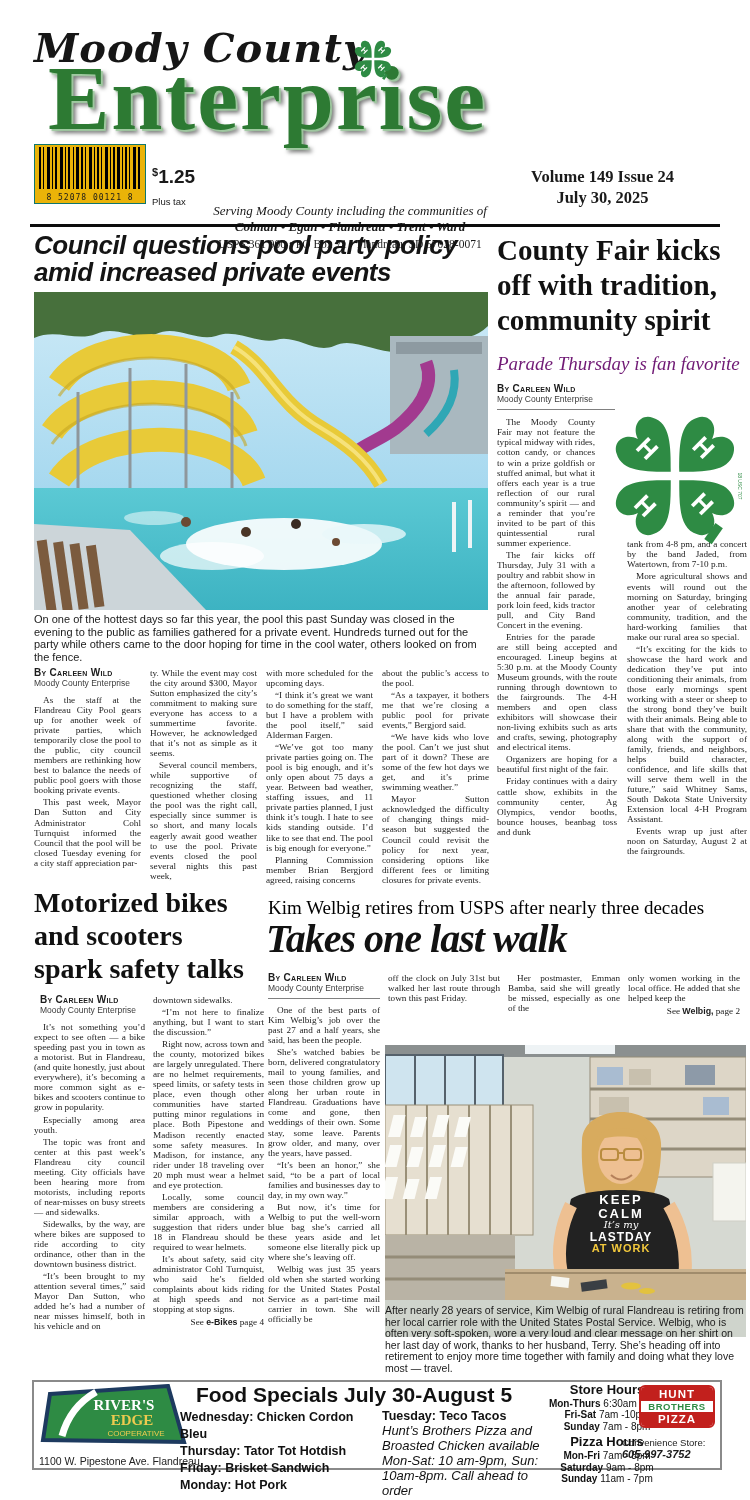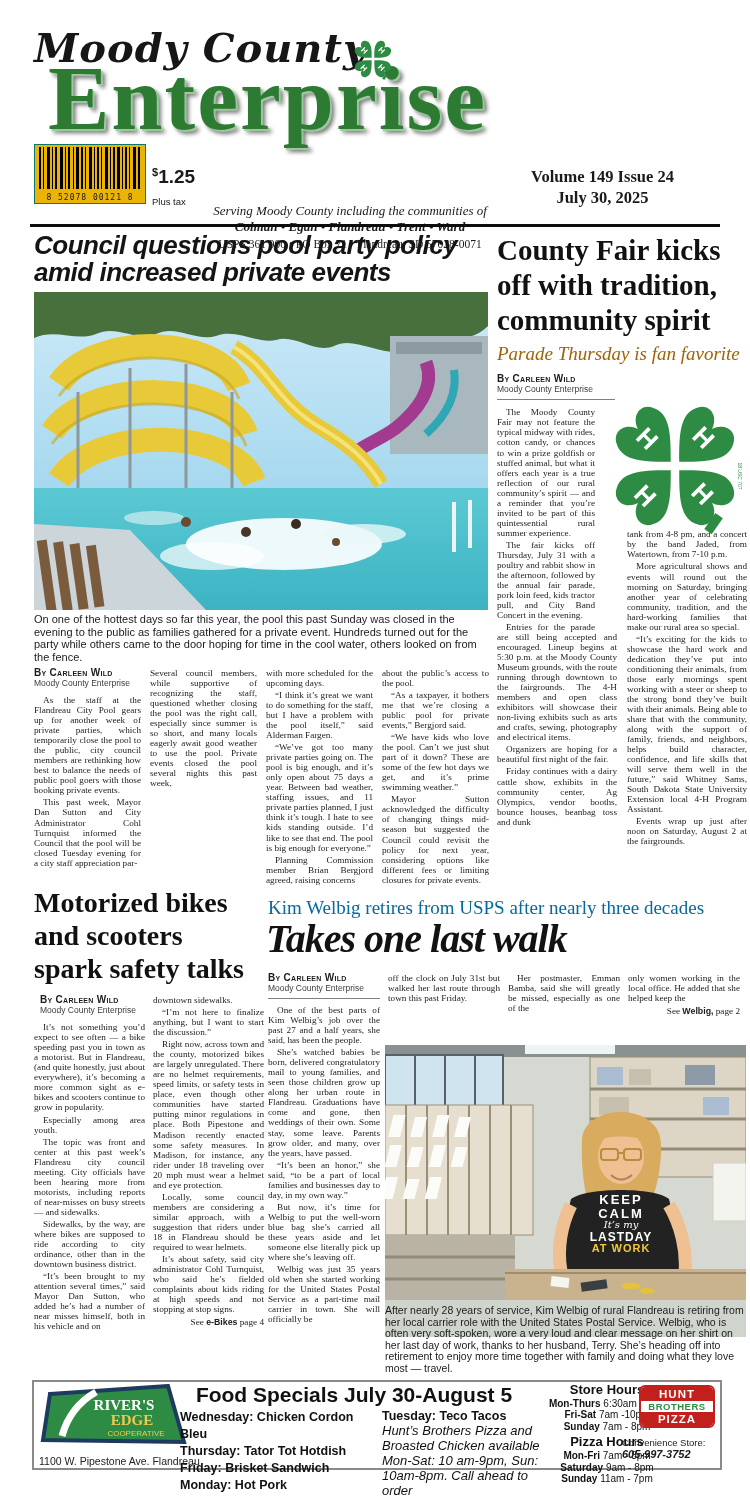--- a/index.html
+++ b/index.html
@@ -31,7 +31,7 @@
   .pool-headline{left:34px;top:232px;width:460px;font-family:"Liberation Sans",sans-serif;
                  font-weight:bold;font-style:italic;font-size:26px;line-height:1.05;letter-spacing:-0.5px;color:#141414;}
   .fair-head{font-weight:bold;font-size:29px;line-height:1.2;color:#111;}
-  .fair-sub{font-style:italic;font-size:19px;margin-top:6px;color:#a16207;}
+  .fair-sub{font-style:italic;font-size:19px;margin-top:16px;color:#701a75;}
   .bikes-head{font-weight:bold;font-size:28px;line-height:1.18;color:#111;}
   .usps-kicker{left:268px;top:897px;font-size:19px;color:#0369a1;}
   .usps-head{left:266px;top:915px;font-weight:bold;font-style:italic;font-size:40px;letter-spacing:-1px;color:#121212;}

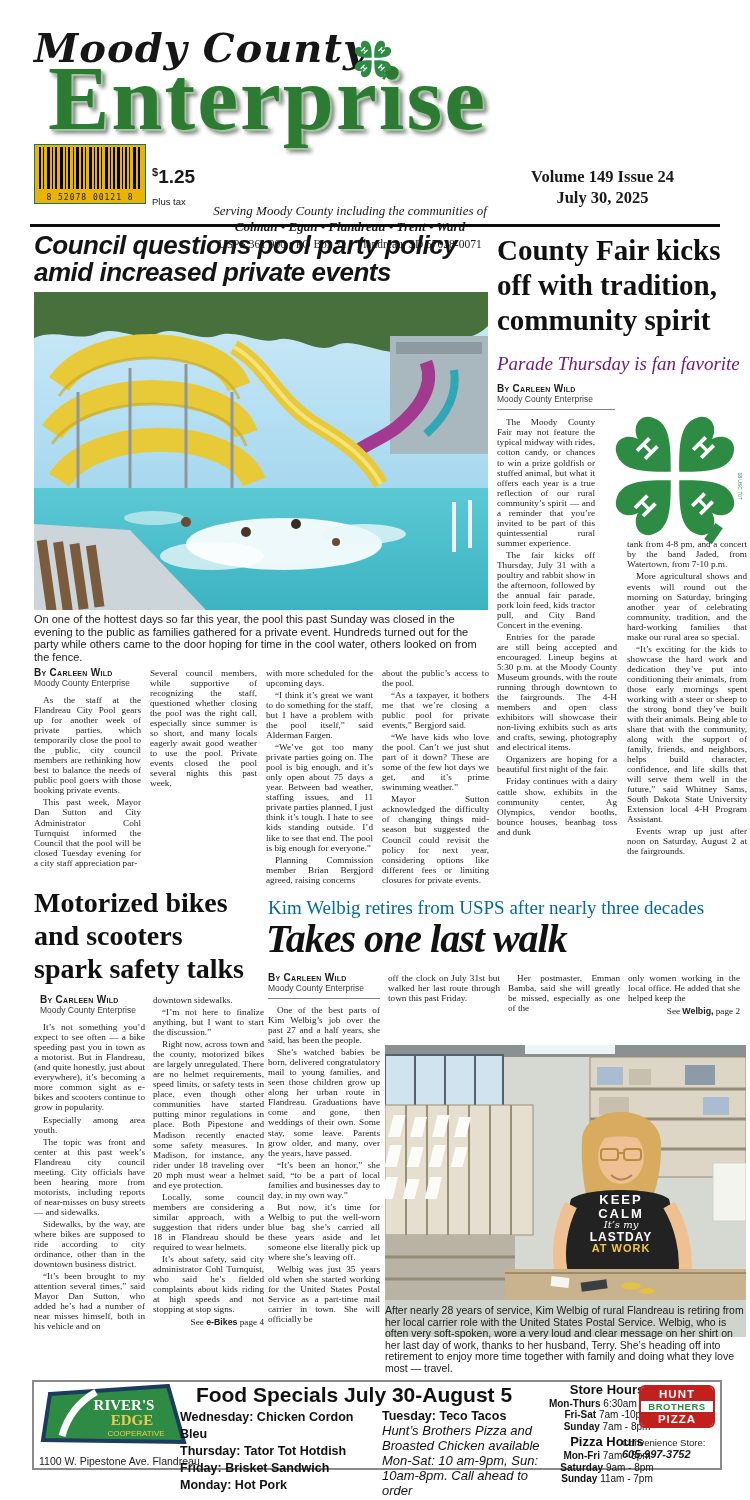--- a/index.html
+++ b/index.html
@@ -234,6 +234,7 @@
     </div>
     <div class="body-col flush">
       <div class="flush">
+          <p>ty. While the event may cost the city around $300, Mayor Sutton emphasized the city’s commitment to making sure everyone has access to a summertime favorite. However, he acknowledged that it’s not as simple as it seems.</p>
           <p>Several council members, while supportive of recognizing the staff, questioned whether closing the pool was the right call, especially since summer is so short, and many locals eagerly await good weather to use the pool. Private events closed the pool several nights this past week,</p>
         </div>
     </div>

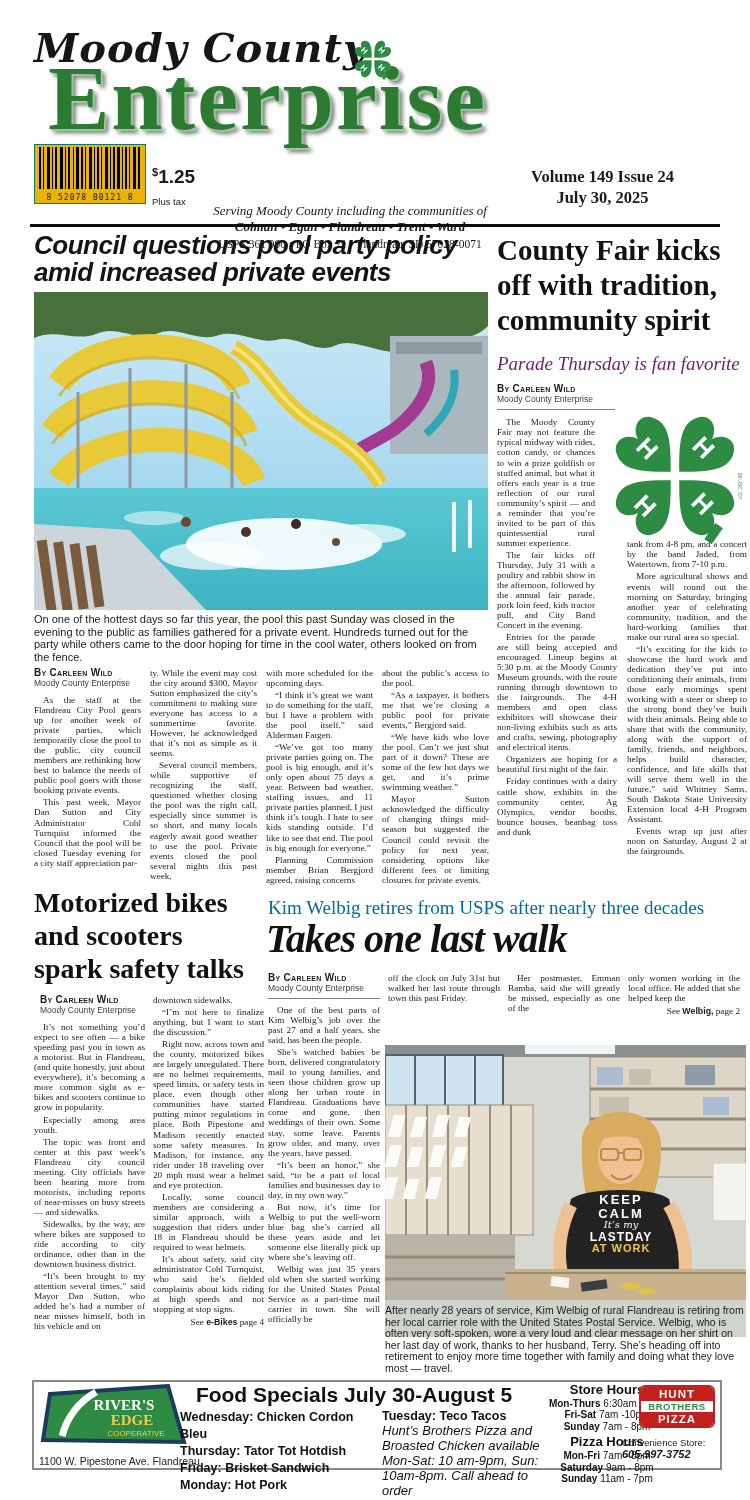--- a/index.html
+++ b/index.html
@@ -33,7 +33,7 @@
   .fair-head{font-weight:bold;font-size:29px;line-height:1.2;color:#111;}
   .fair-sub{font-style:italic;font-size:19px;margin-top:16px;color:#701a75;}
   .bikes-head{font-weight:bold;font-size:28px;line-height:1.18;color:#111;}
-  .usps-kicker{left:268px;top:897px;font-size:19px;color:#0369a1;}
+  .usps-kicker{left:268px;top:897px;font-size:19px;color:#000000;}
   .usps-head{left:266px;top:915px;font-weight:bold;font-style:italic;font-size:40px;letter-spacing:-1px;color:#121212;}
 
   

